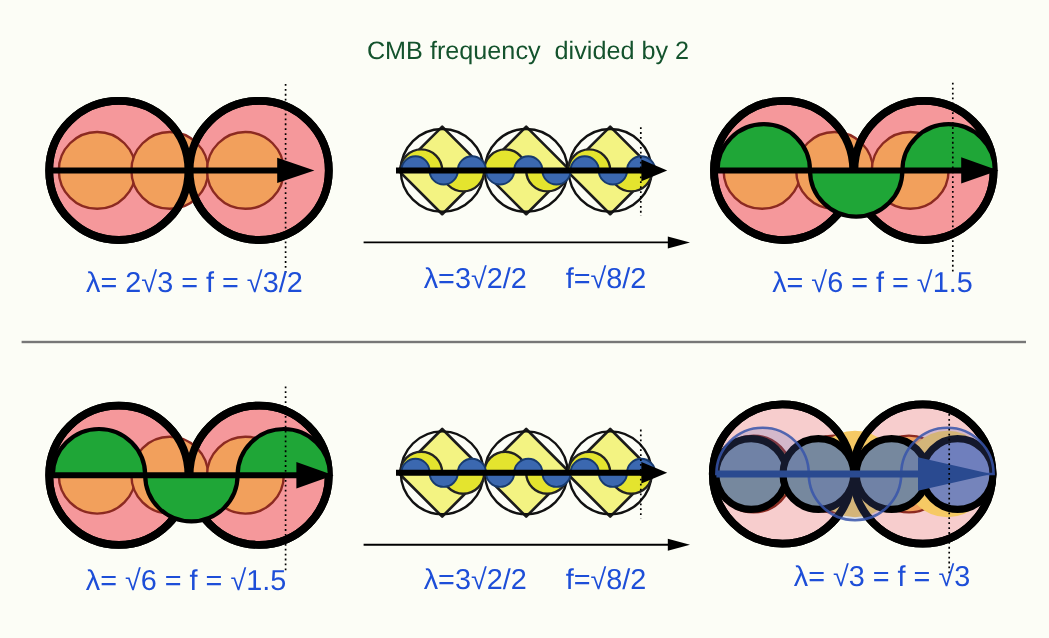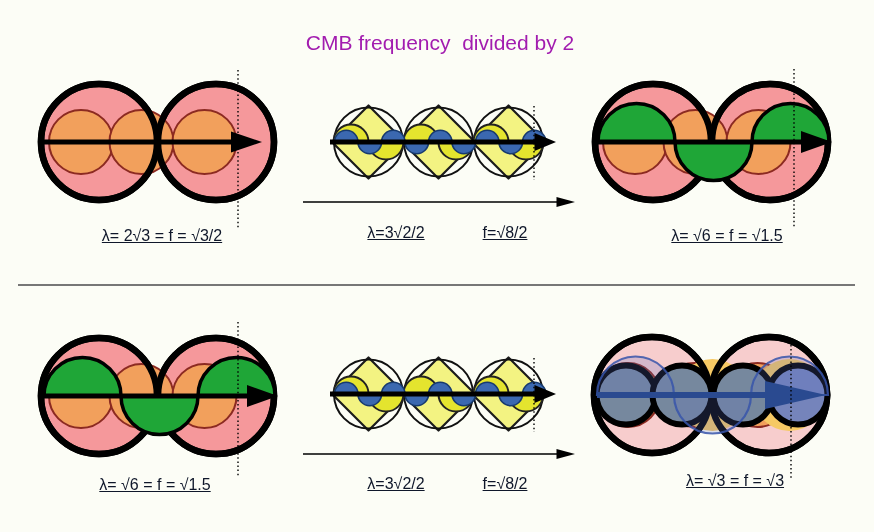--- a/index.html
+++ b/index.html
@@ -15,7 +15,7 @@
   }
   #title{
     position:absolute;left:440px;top:31px;transform:translateX(-50%);
-    font-size:21px;white-space:pre;color:#a21caf;
+    font-size:21px;white-space:pre;color:#14532d;
   }
   #divider{position:absolute;left:18px;top:284px;width:837px;height:2px;background:var(--divider,#777);}
   .big{fill:var(--pink);stroke:#000;stroke-width:6.5;}

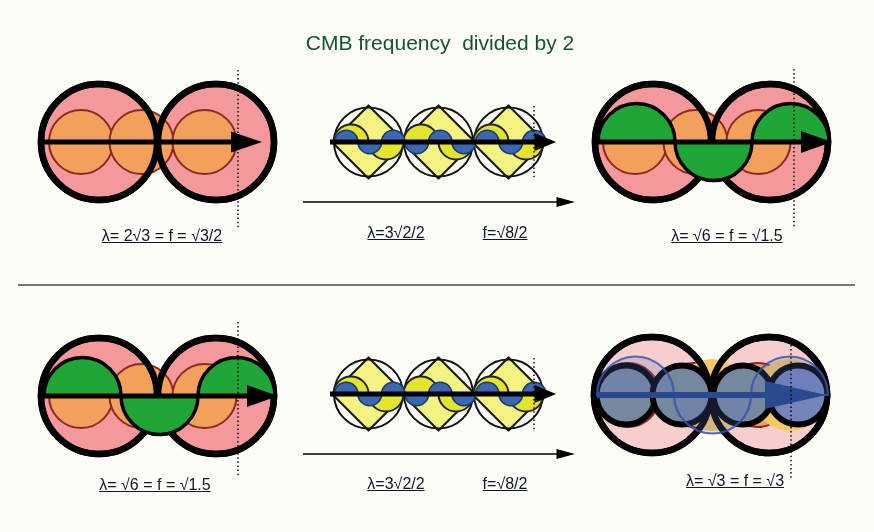--- a/index.html
+++ b/index.html
@@ -11,7 +11,7 @@
   #canvas{position:absolute;left:0;top:0;}
   .lbl{
     position:absolute;transform:translateX(-50%);
-    font-size:16px;line-height:22px;white-space:pre;color:#0f172a;text-decoration:underline;
+    font-size:24px;line-height:22px;white-space:pre;color:#1d4ed8;
   }
   #title{
     position:absolute;left:440px;top:31px;transform:translateX(-50%);

